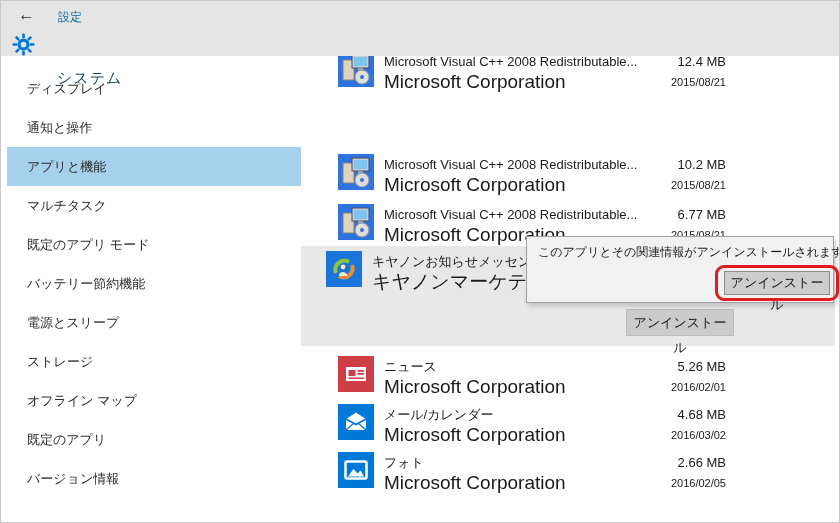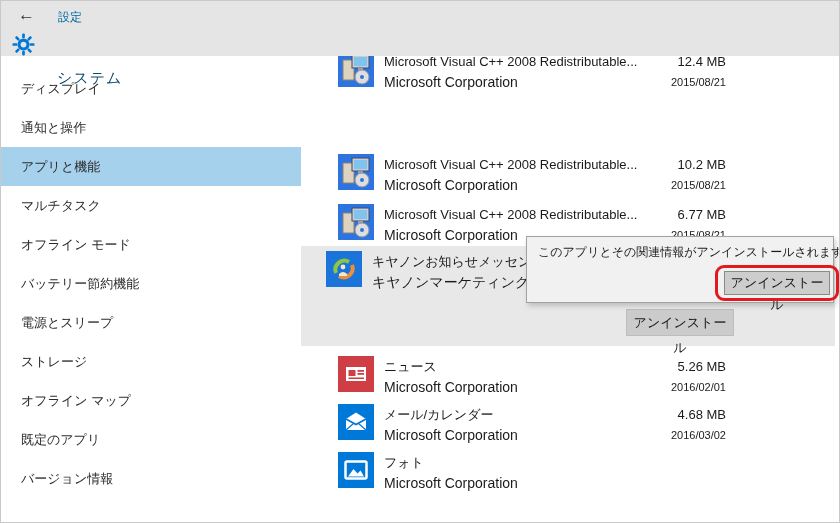--- a/index.html
+++ b/index.html
@@ -22,7 +22,7 @@
   .sidebar{position:absolute;left:0;top:55px;width:300px;bottom:0;background:#fff;z-index:2;}
   .side-item{
     position:relative;height:39px;line-height:39px;padding-left:20px;
-    font-size:13px;color:#2b2b2b;cursor:pointer;white-space:nowrap;
+    font-size:13px;color:#2b2b2b;cursor:pointer;white-space:nowrap;margin-left:6px;
   }
   .sidebar .pad{height:13px;}
   .side-item.selected{background:#a6d1ed;}

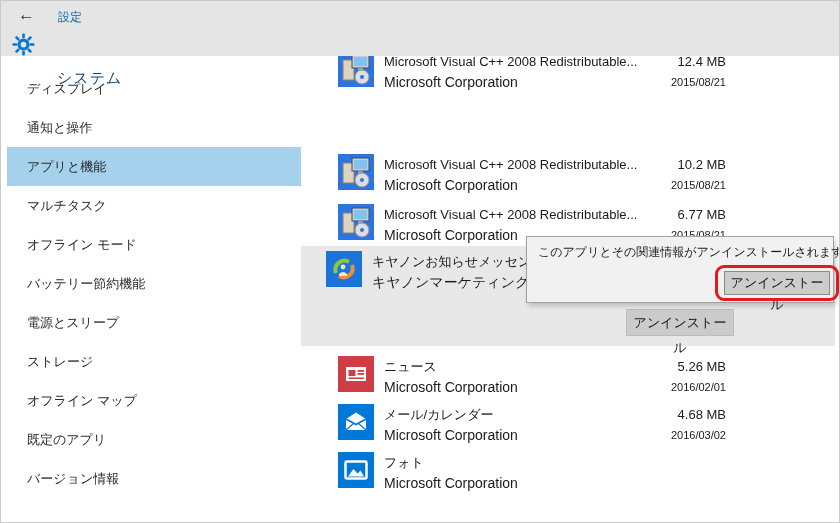--- a/index.html
+++ b/index.html
@@ -33,7 +33,7 @@
   .app-icon{width:36px;height:36px;flex:0 0 36px;}
   .app-text{padding-top:1px;}
   .app-name{font-size:13px;line-height:20px;white-space:nowrap;}
-  .app-pub{font-size:14px;line-height:20px;white-space:nowrap;}
+  .app-pub{font-size:19px;line-height:20px;white-space:nowrap;}
   .meta{position:absolute;right:113px;top:1px;text-align:right;}
   .app-size{font-size:13px;line-height:20px;}
   .app-date{font-size:11px;line-height:20px;}

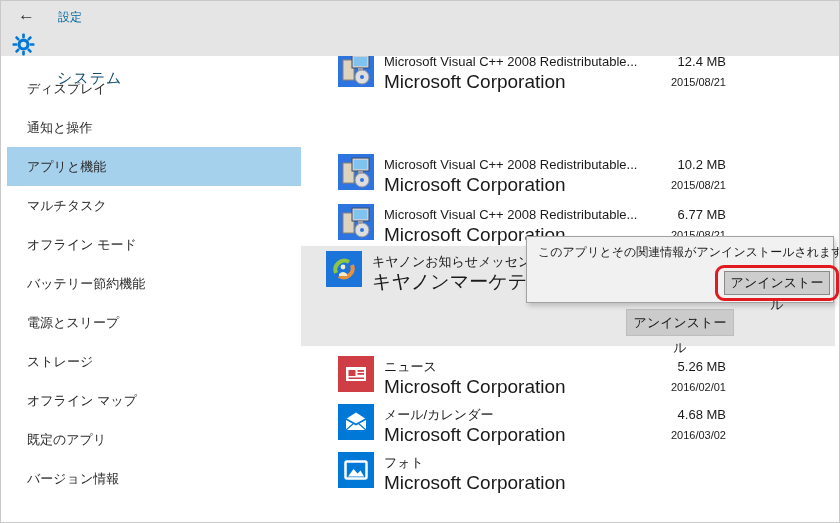--- a/index.html
+++ b/index.html
@@ -247,7 +247,7 @@
     <div class="side-item">通知と操作</div>
     <div class="side-item selected">アプリと機能</div>
     <div class="side-item">マルチタスク</div>
-    <div class="side-item">オフライン モード</div>
+    <div class="side-item">既定のアプリ モード</div>
     <div class="side-item">バッテリー節約機能</div>
     <div class="side-item">電源とスリープ</div>
     <div class="side-item">ストレージ</div>

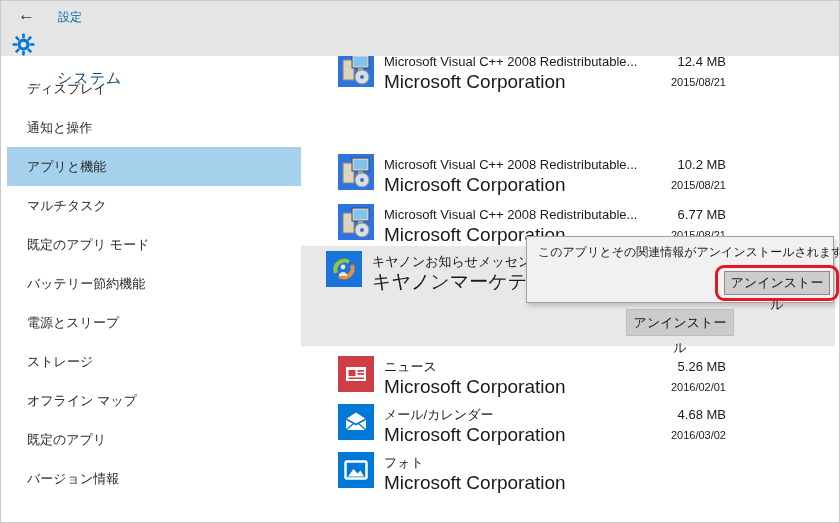--- a/index.html
+++ b/index.html
@@ -210,6 +210,10 @@
           <div class="app-name">フォト</div>
           <div class="app-pub">Microsoft Corporation</div>
         </div>
+      </div>
+      <div class="meta">
+        <div class="app-size">2.66 MB</div>
+        <div class="app-date">2016/02/05</div>
       </div>
     </div>
 

